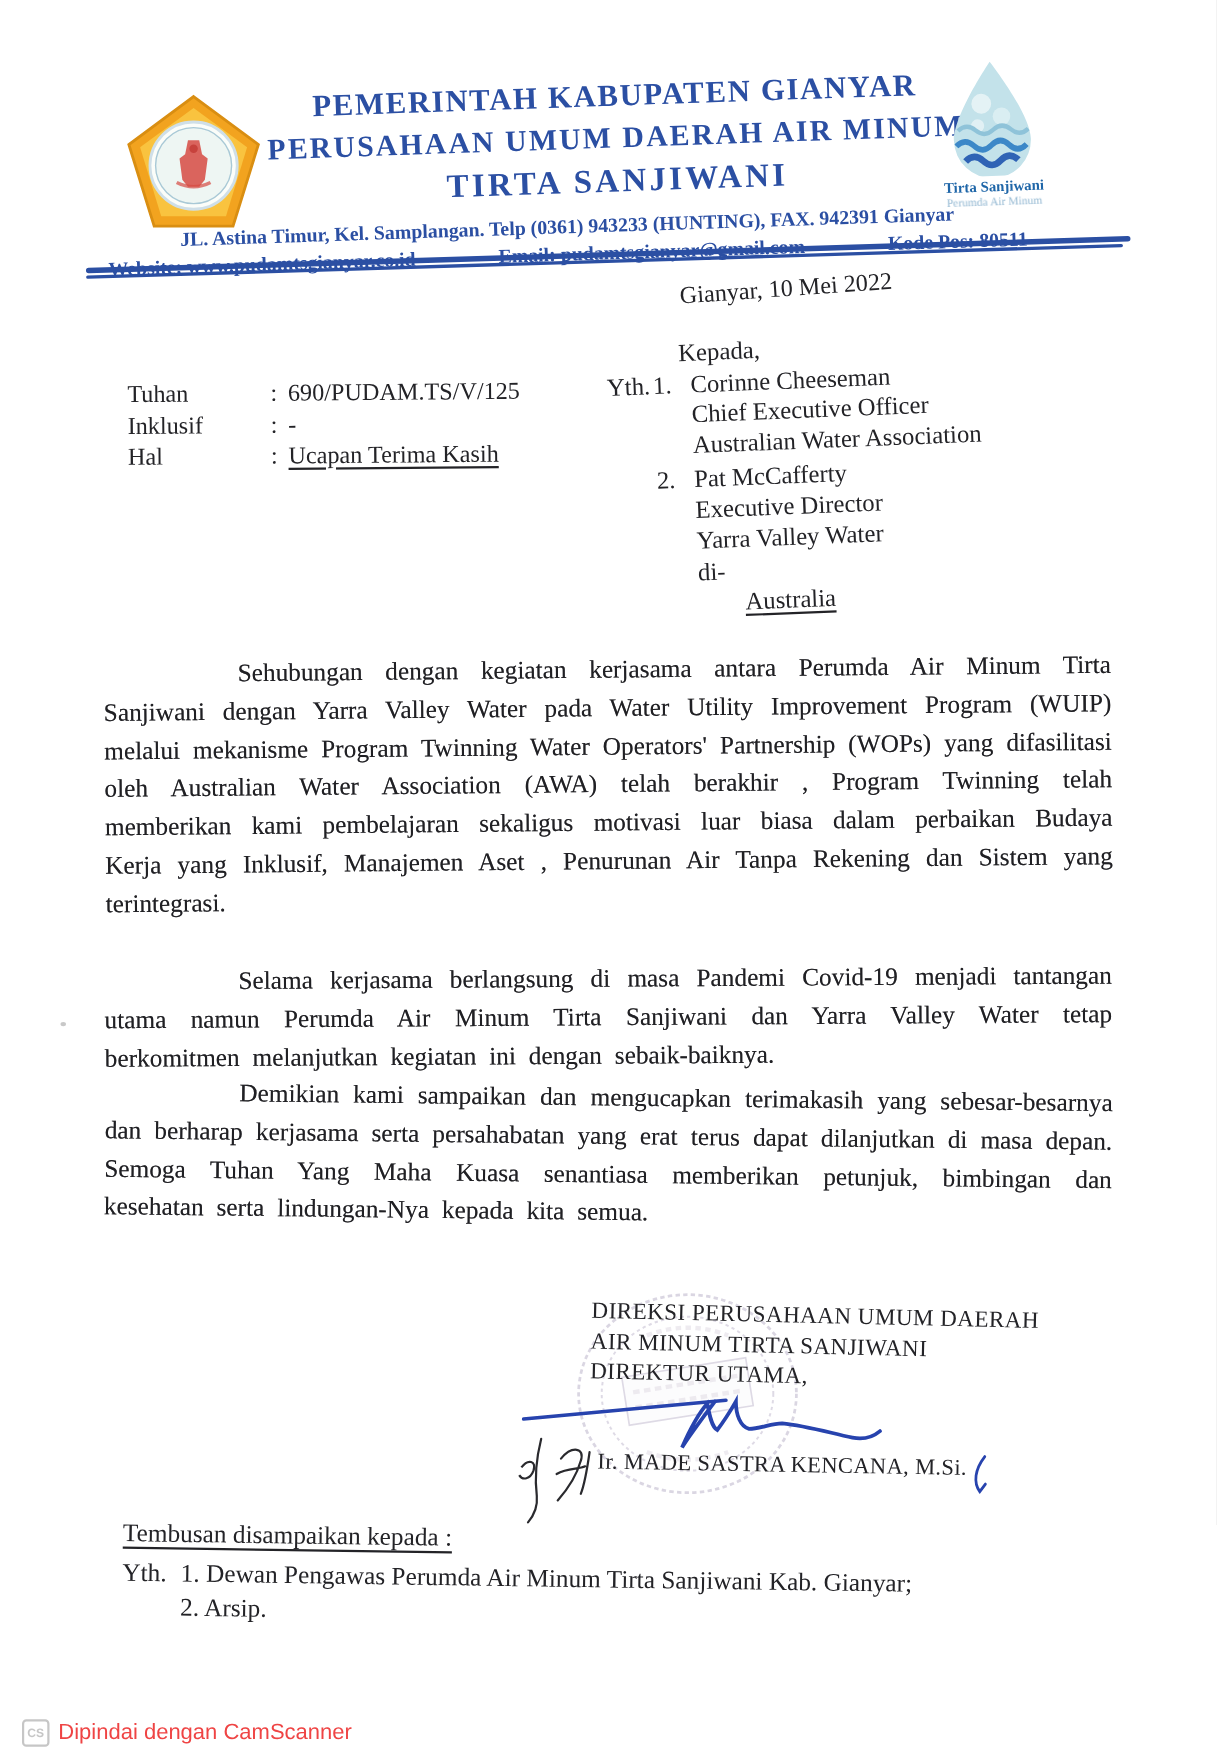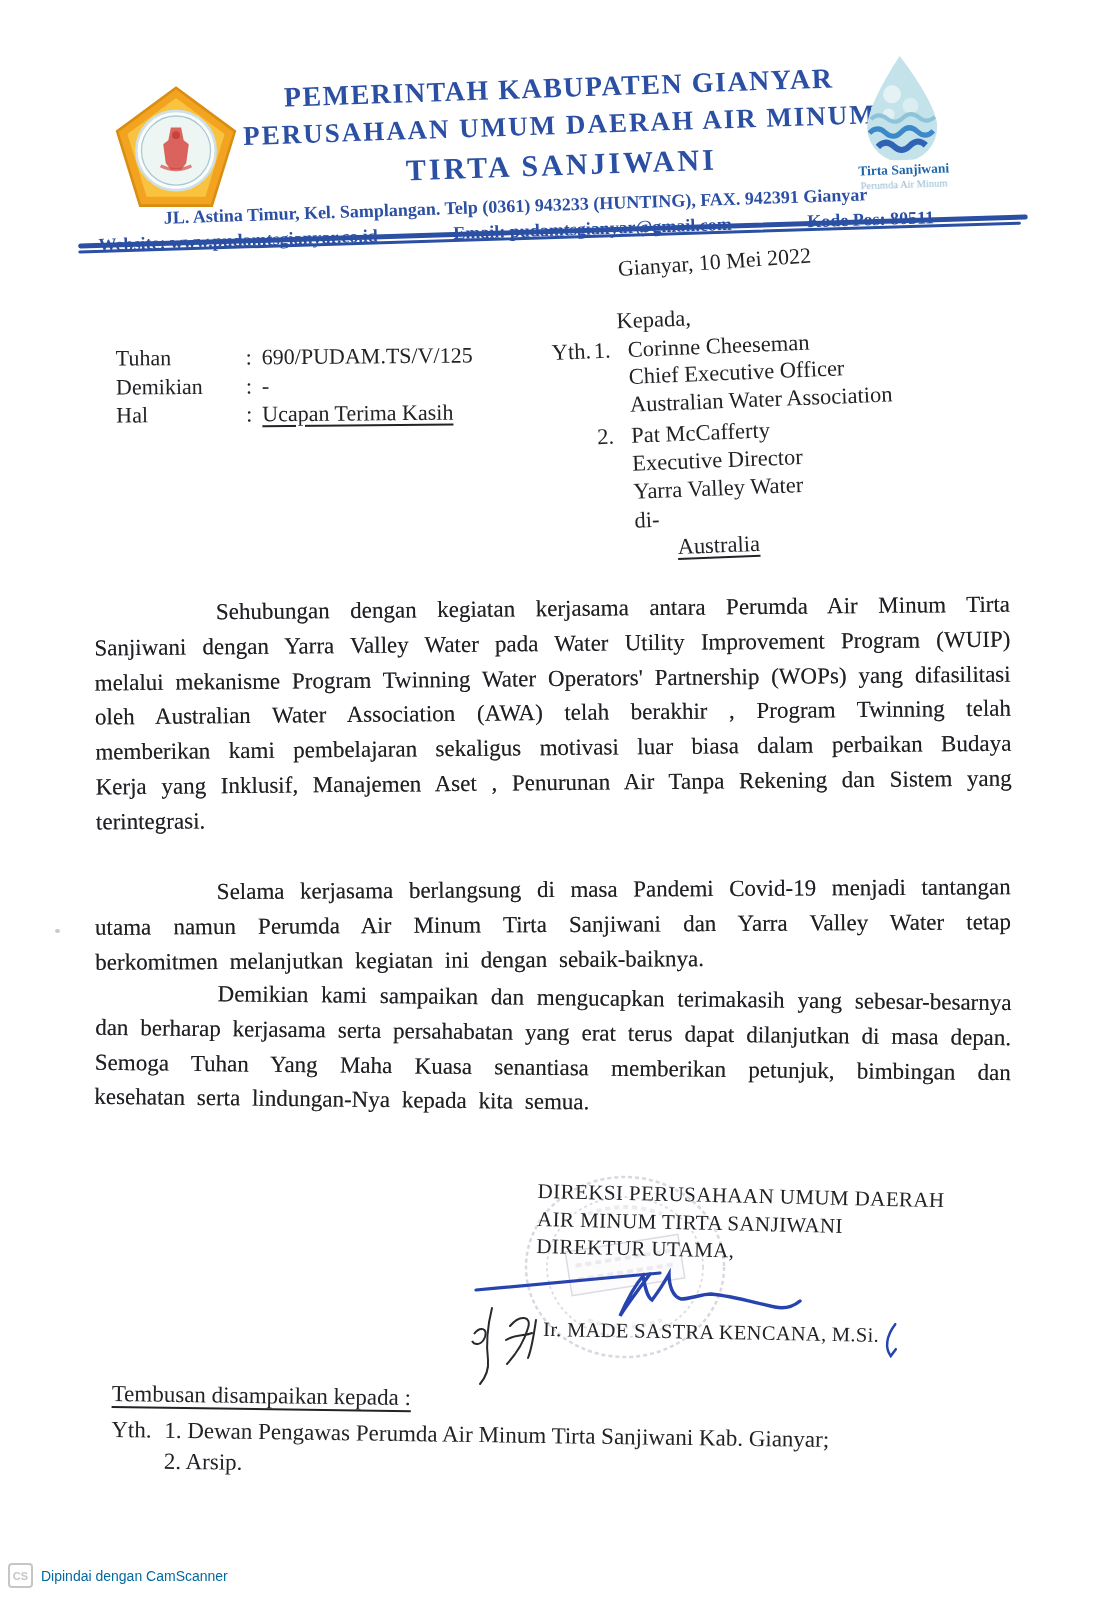--- a/index.html
+++ b/index.html
@@ -170,7 +170,7 @@
       <span>690/PUDAM.TS/V/125</span>
     </div>
     <div class="m-row">
-      <span class="m-label">Demikian</span>
+      <span class="m-label">Inklusif</span>
       <span class="m-sep">:</span>
       <span>-</span>
     </div>

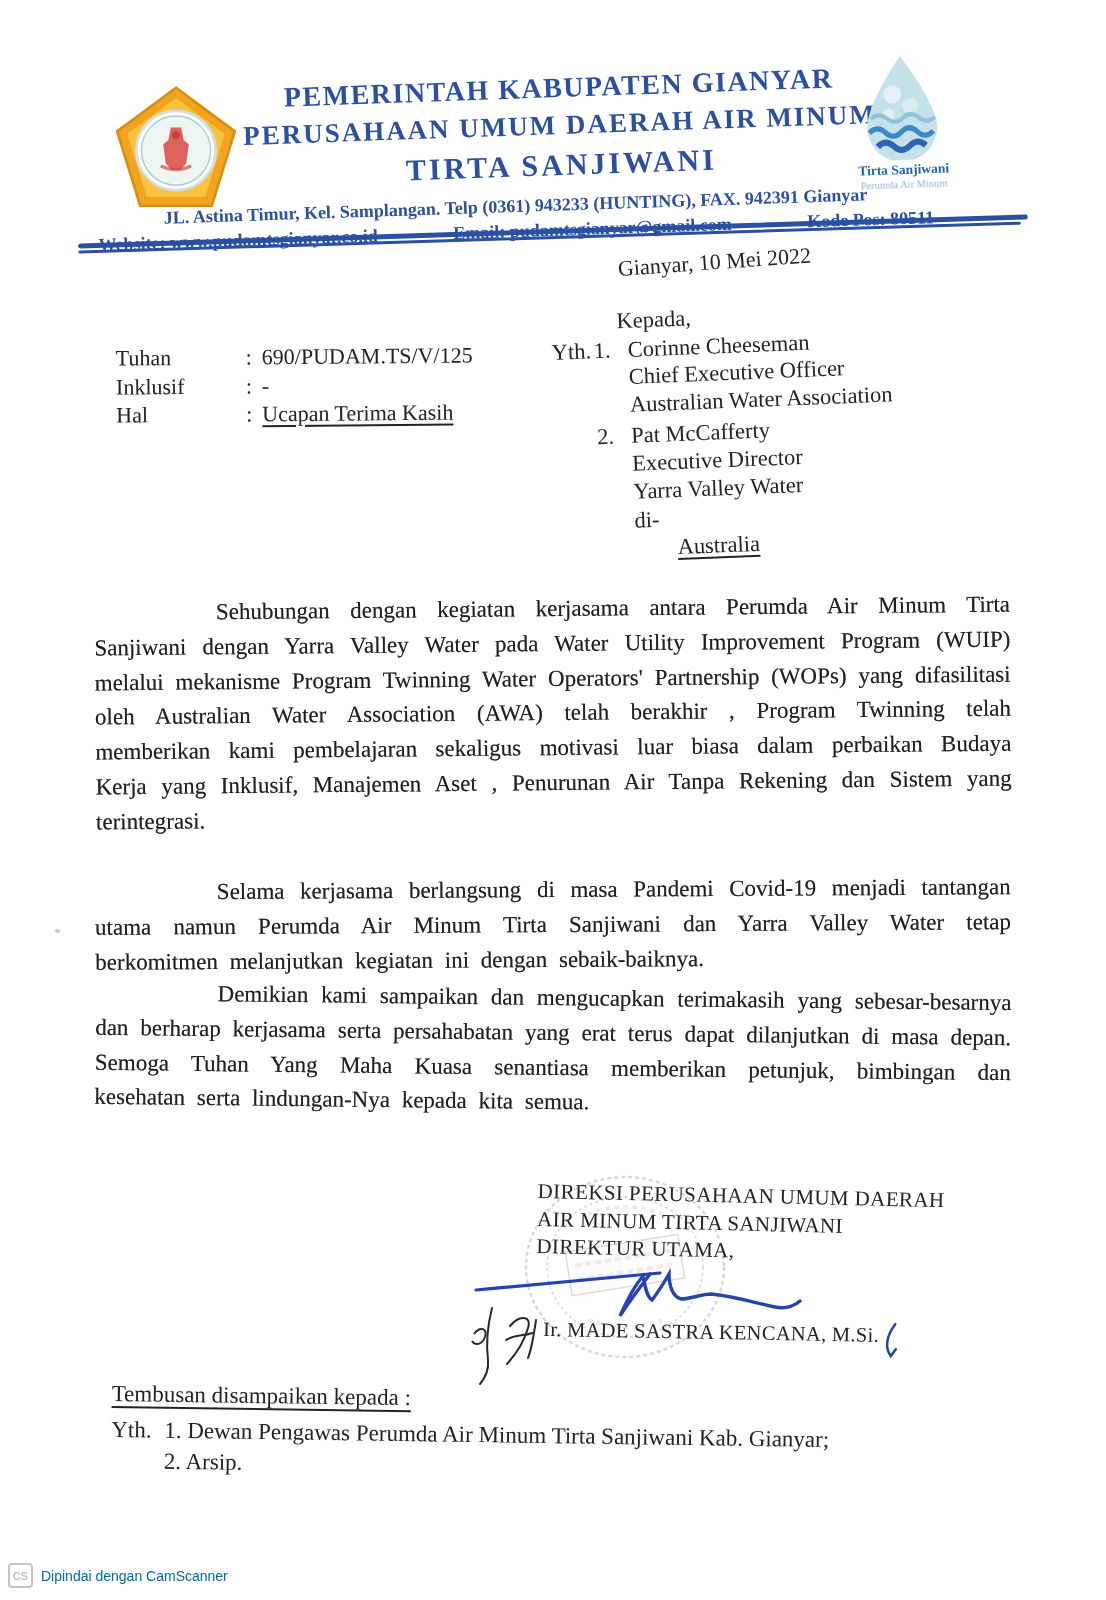--- a/index.html
+++ b/index.html
@@ -71,7 +71,7 @@
   .cc-yth{width:53px;flex:none;}
   .cc-item2{margin-left:53px;}
   
-  .wm{position:absolute;left:8px;top:1563px;display:flex;align-items:center;gap:8px;font-family:"Liberation Sans",sans-serif;}
+  .wm{position:absolute;left:20px;top:1563px;display:flex;align-items:center;gap:8px;font-family:"Liberation Sans",sans-serif;}
   .cs-box{width:21px;height:21px;border:2px solid #c6c6c6;border-radius:4px;color:#c6c6c6;font-size:11px;font-weight:bold;display:flex;align-items:center;justify-content:center;}
   .wm-text{font-size:14px;color:#0369a1;}
   .speck{position:absolute;left:55px;top:929px;width:5px;height:4px;background:#9a9a9a;border-radius:50%;opacity:.55;}

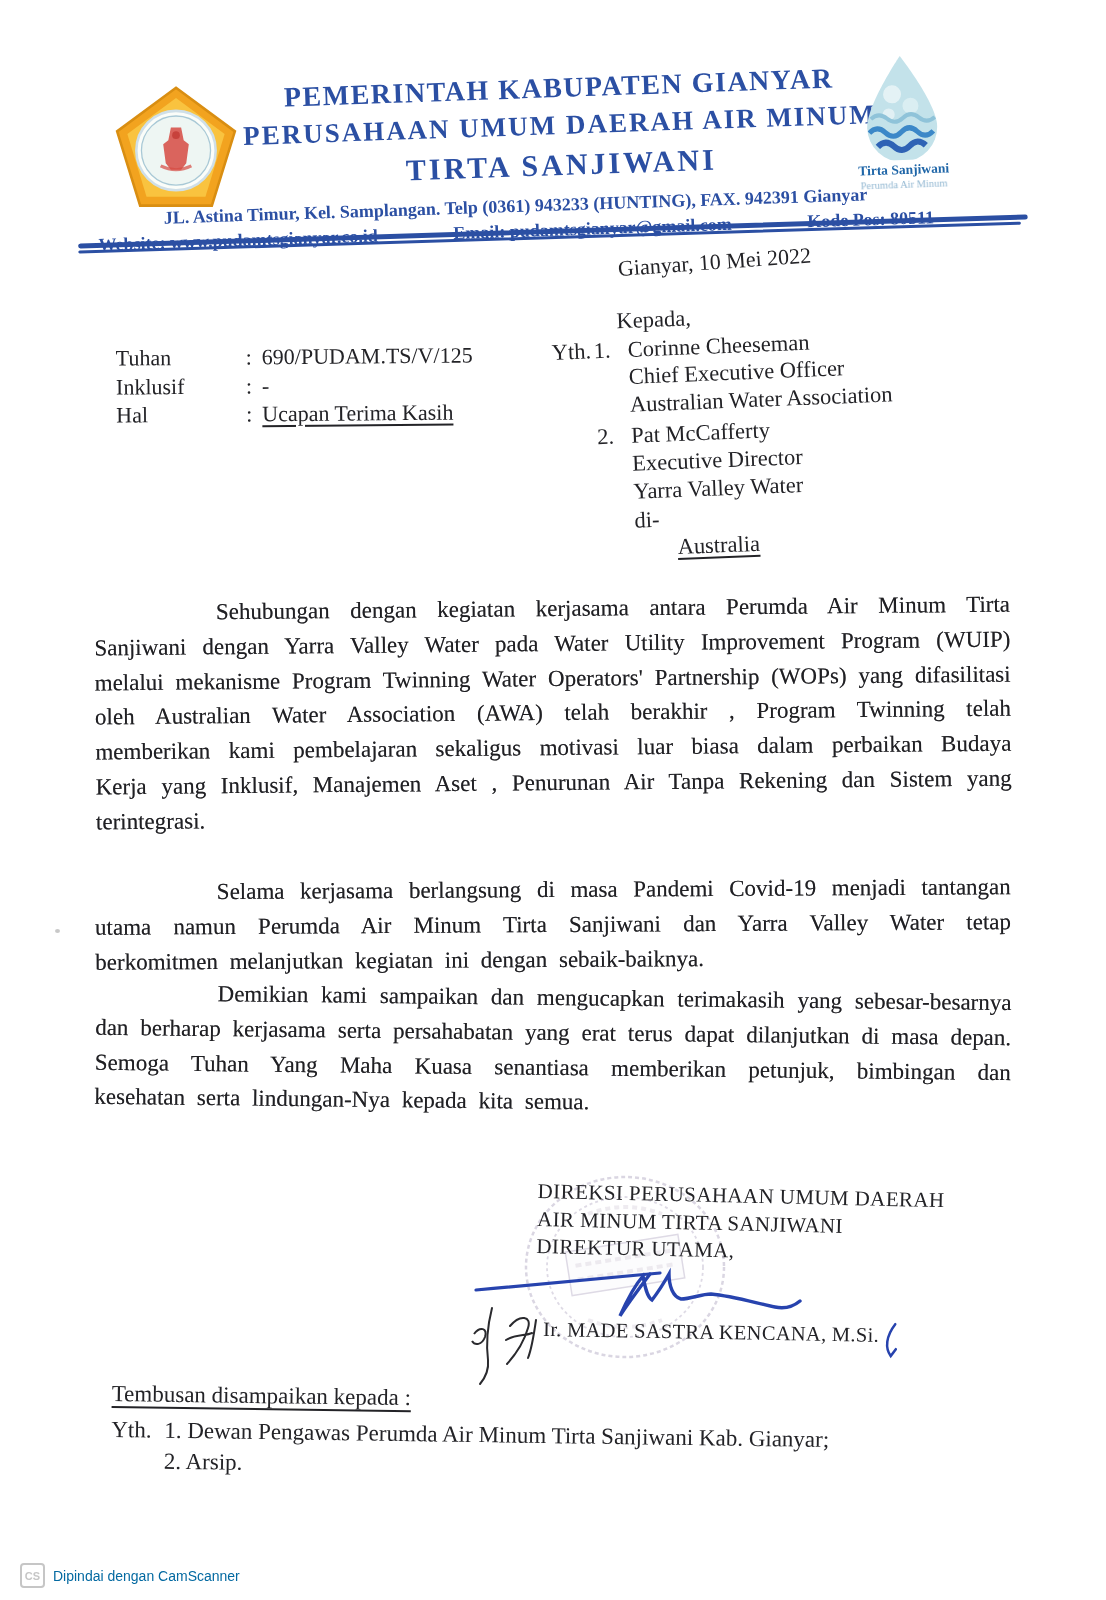--- a/index.html
+++ b/index.html
@@ -73,7 +73,7 @@
   
   .wm{position:absolute;left:20px;top:1563px;display:flex;align-items:center;gap:8px;font-family:"Liberation Sans",sans-serif;}
   .cs-box{width:21px;height:21px;border:2px solid #c6c6c6;border-radius:4px;color:#c6c6c6;font-size:11px;font-weight:bold;display:flex;align-items:center;justify-content:center;}
-  .wm-text{font-size:14px;color:#0369a1;}
+  .wm-text{font-size:20px;color:#ef4444;}
   .speck{position:absolute;left:55px;top:929px;width:5px;height:4px;background:#9a9a9a;border-radius:50%;opacity:.55;}
 </style>
 </head>

